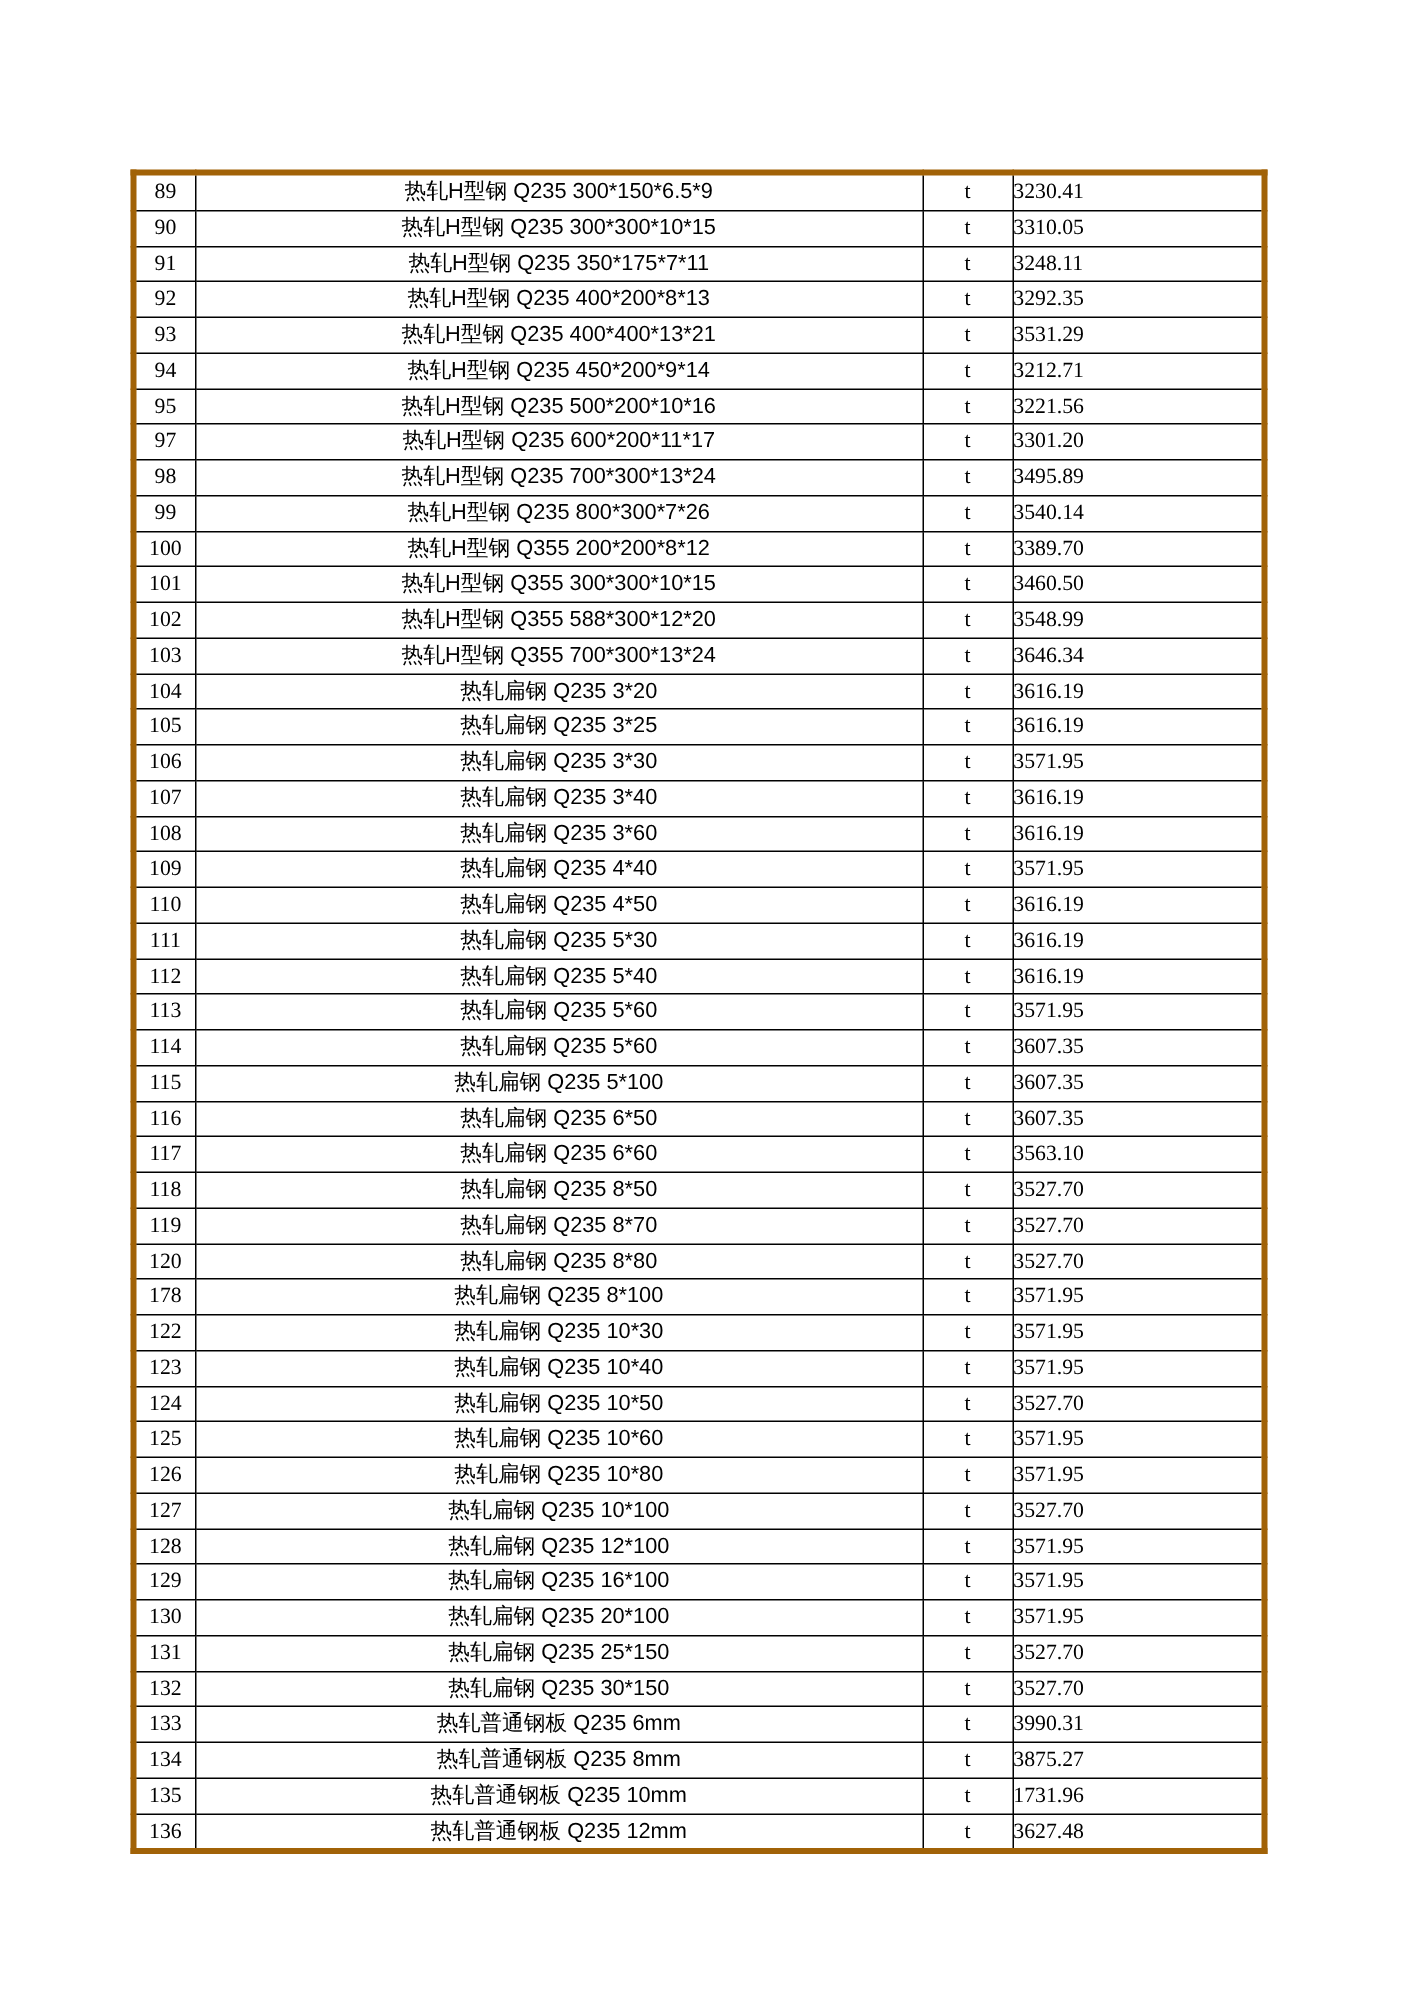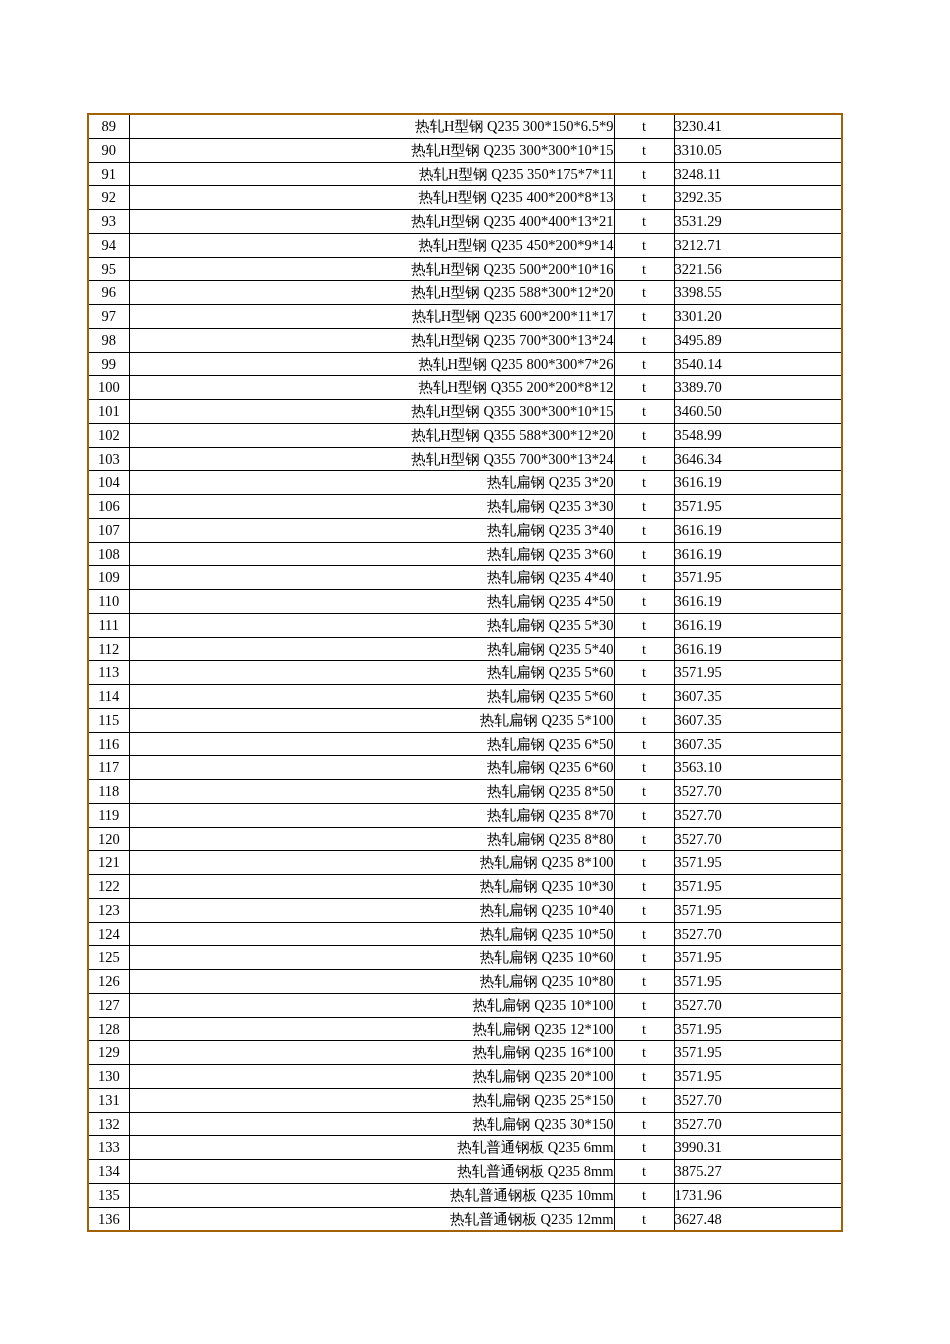--- a/index.html
+++ b/index.html
@@ -30,7 +30,7 @@
     border-collapse: collapse;
     table-layout: fixed;
     width: 754px;
-    border: 2px solid #a16207;
+    border: 4px solid #a16207;
   }
   table.price-table col.c-index { width: 41px; }
   table.price-table col.c-name  { width: 485px; }

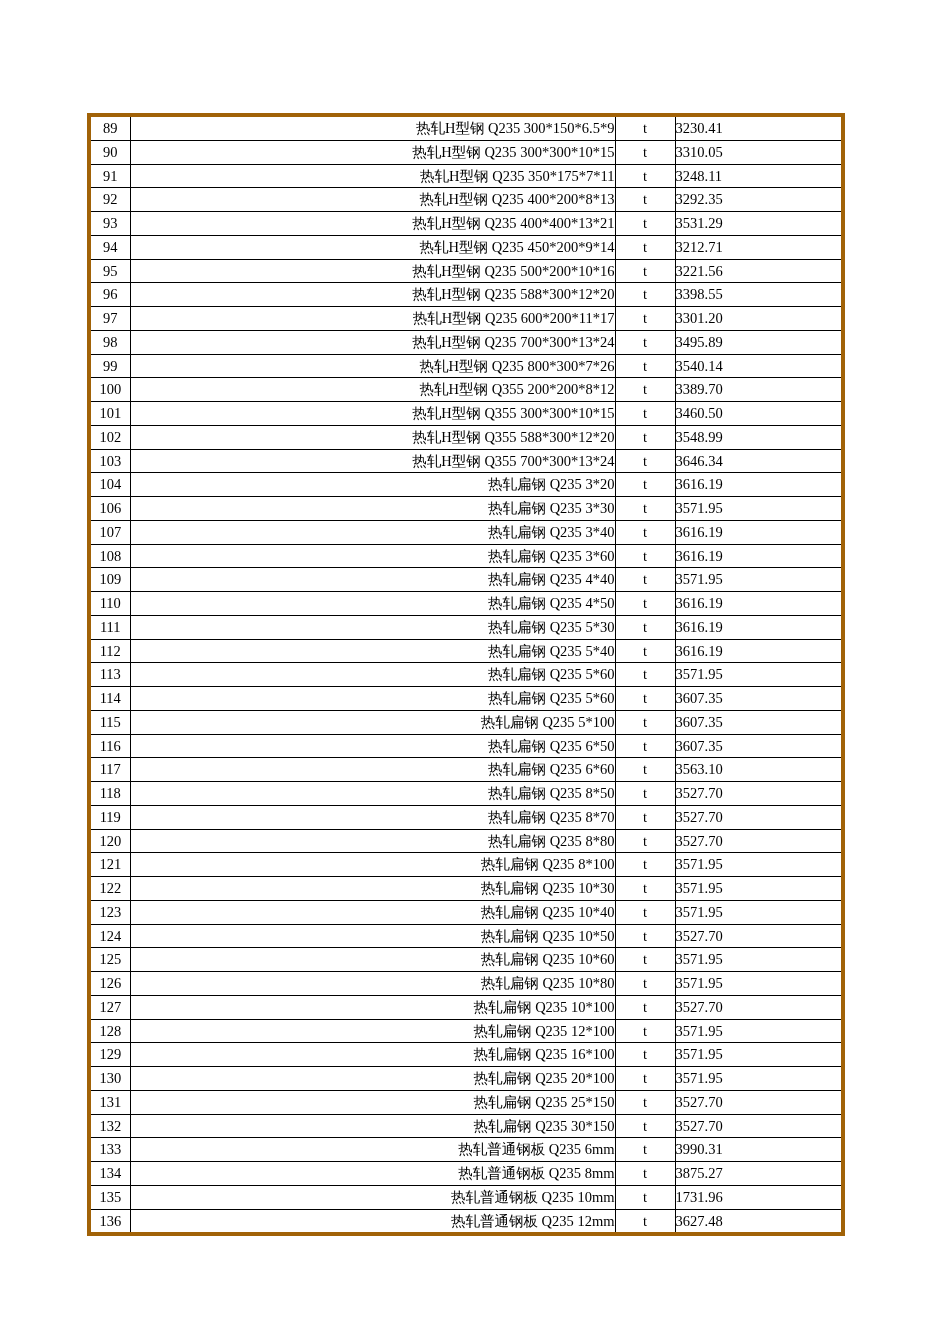--- a/index.html
+++ b/index.html
@@ -51,10 +51,10 @@
     font-size: 15px;
   }
   td.nm {
-    text-align: right;
+    text-align: center;
     padding-left: 3px;
     font-size: 14.5px;
-    font-family: Liberation Serif, serif;
+    font-family: Liberation Sans, sans-serif;
   }
   td.un {
     text-align: center;

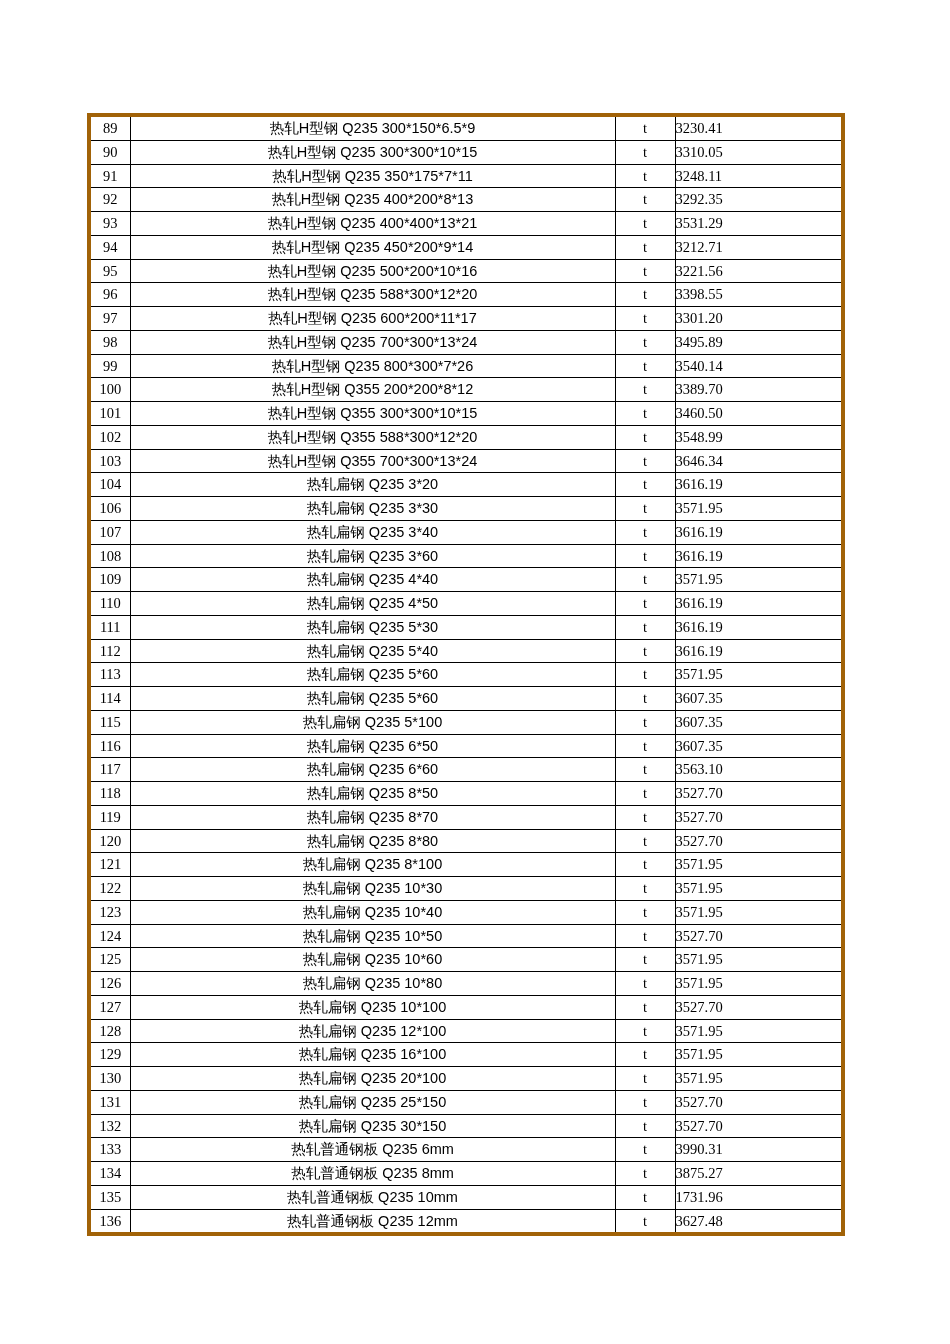--- a/index.html
+++ b/index.html
@@ -120,12 +120,6 @@
             <td class="pr">3221.56</td>
           </tr>
           <tr>
-            <td class="idx">96</td>
-            <td class="nm">热轧H型钢  Q235 588*300*12*20</td>
-            <td class="un">t</td>
-            <td class="pr">3398.55</td>
-          </tr>
-          <tr>
             <td class="idx">97</td>
             <td class="nm">热轧H型钢  Q235 600*200*11*17</td>
             <td class="un">t</td>

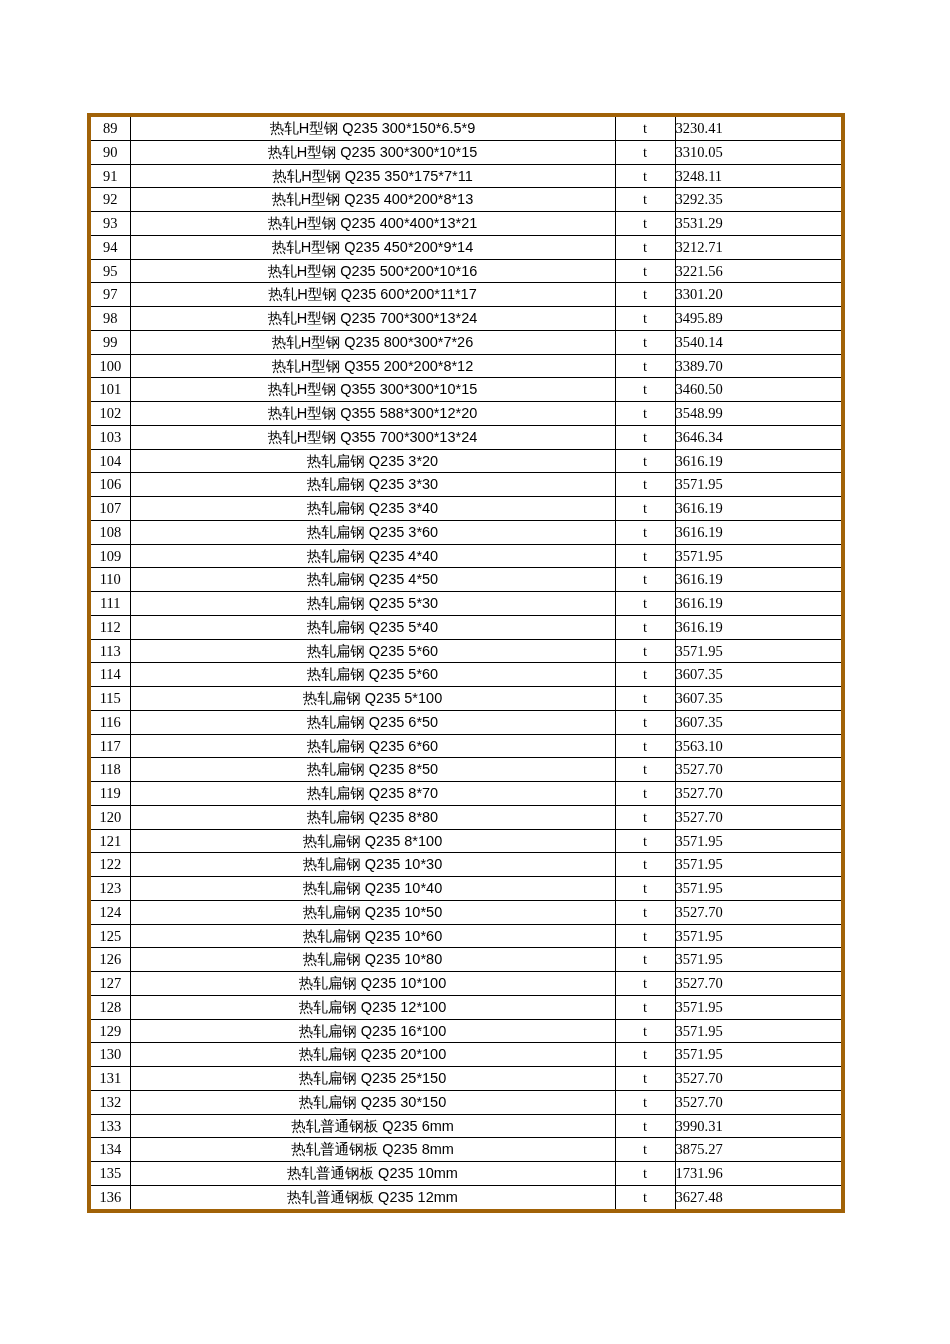--- a/index.html
+++ b/index.html
@@ -168,6 +168,12 @@
             <td class="pr">3616.19</td>
           </tr>
           <tr>
+            <td class="idx">105</td>
+            <td class="nm">热轧扁钢  Q235 3*25</td>
+            <td class="un">t</td>
+            <td class="pr">3616.19</td>
+          </tr>
+          <tr>
             <td class="idx">106</td>
             <td class="nm">热轧扁钢  Q235 3*30</td>
             <td class="un">t</td>

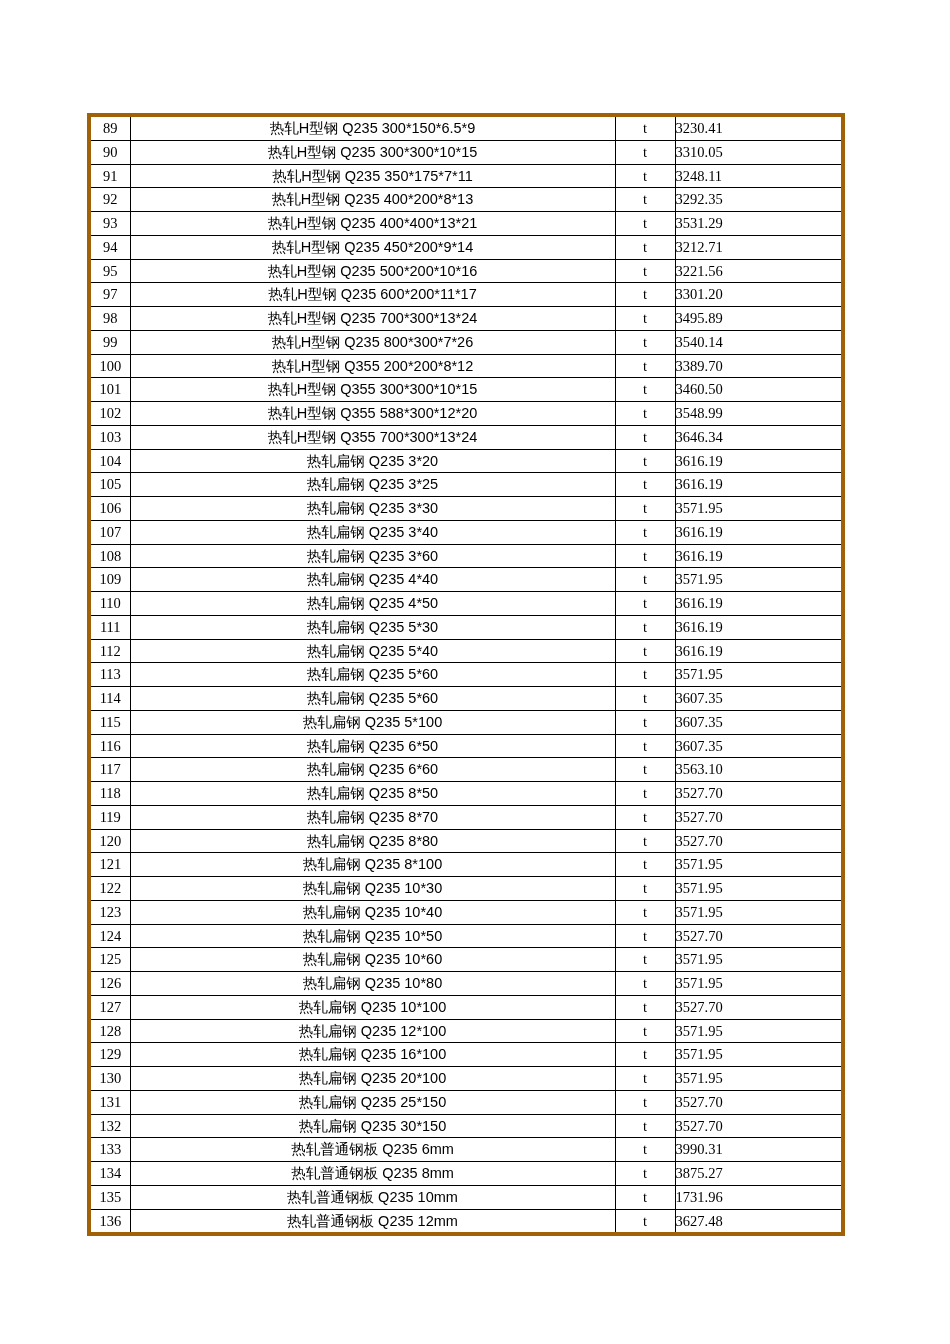--- a/index.html
+++ b/index.html
@@ -264,7 +264,7 @@
             <td class="pr">3527.70</td>
           </tr>
           <tr>
-            <td class="idx">121</td>
+            <td class="idx">178</td>
             <td class="nm">热轧扁钢  Q235 8*100</td>
             <td class="un">t</td>
             <td class="pr">3571.95</td>

